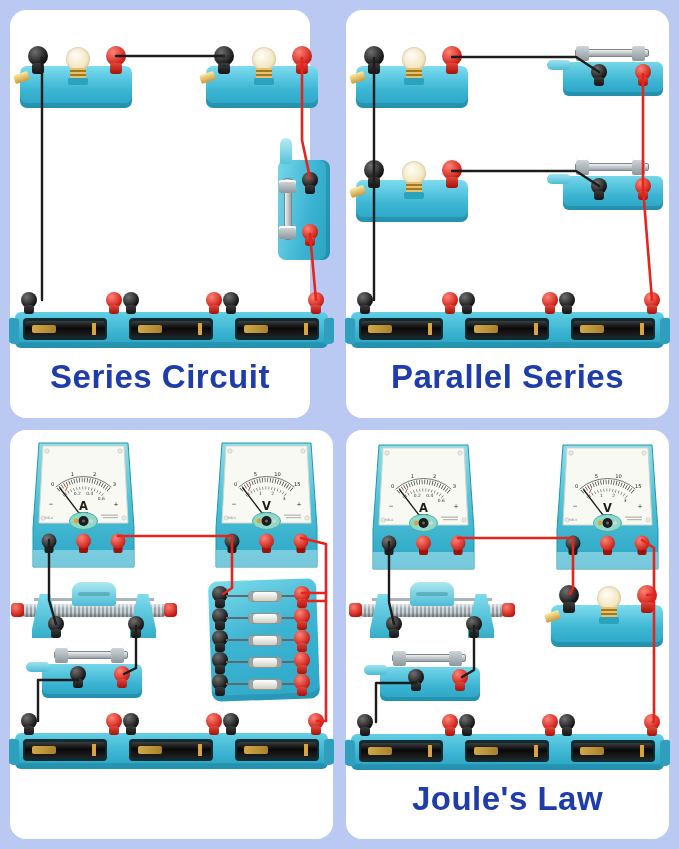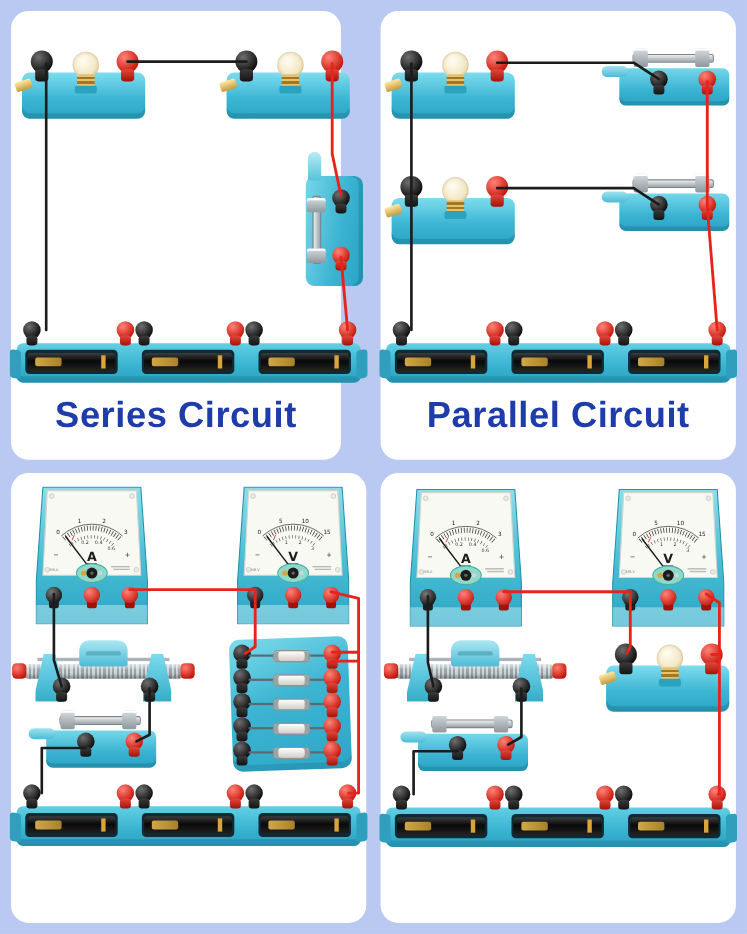--- a/index.html
+++ b/index.html
@@ -247,7 +247,7 @@
       <polyline class="wblack" points="106,161 230,161 253,176"></polyline>
       <polyline class="wred" points="297,64 297,178 306,290"></polyline>
     </svg>
-    <div class="circuit-label">Parallel Circuit</div>
+    <div class="circuit-label">Parallel Series</div>
   </div>
 
   <div class="panel" id="panel-ohm">

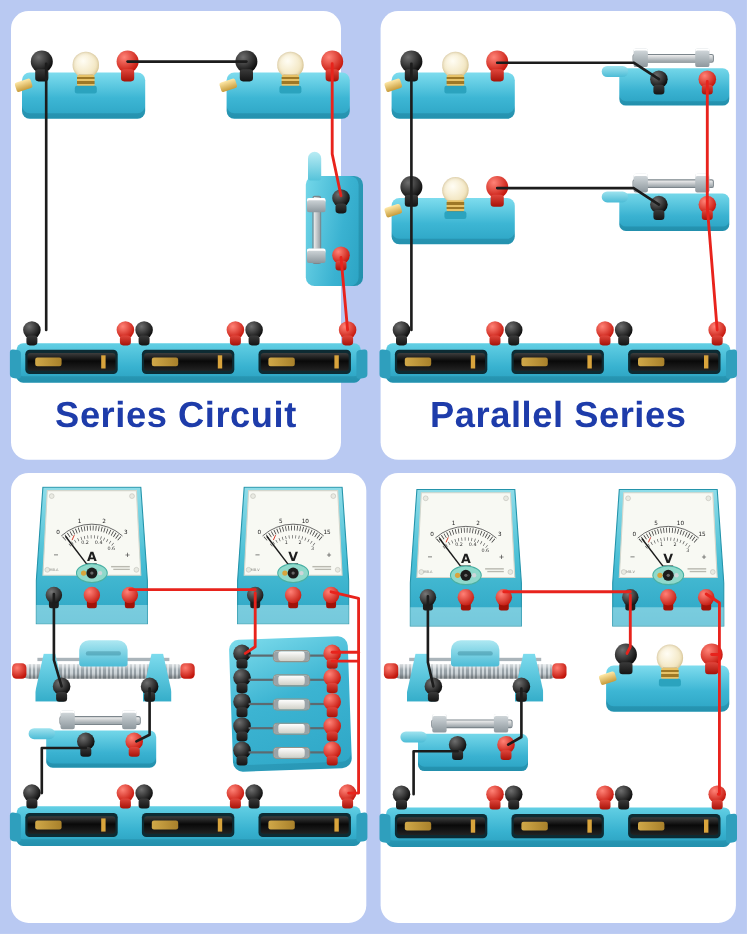--- a/index.html
+++ b/index.html
@@ -675,6 +675,7 @@
       <polyline class="wred" points="301,165 308,165"></polyline>
       <polyline class="wred" points="296,110 308,118 308,292 307,292"></polyline>
     </svg>
+    <div class="circuit-label" style="top:350px">Joule's Law</div>
   </div>
 
 </div>

